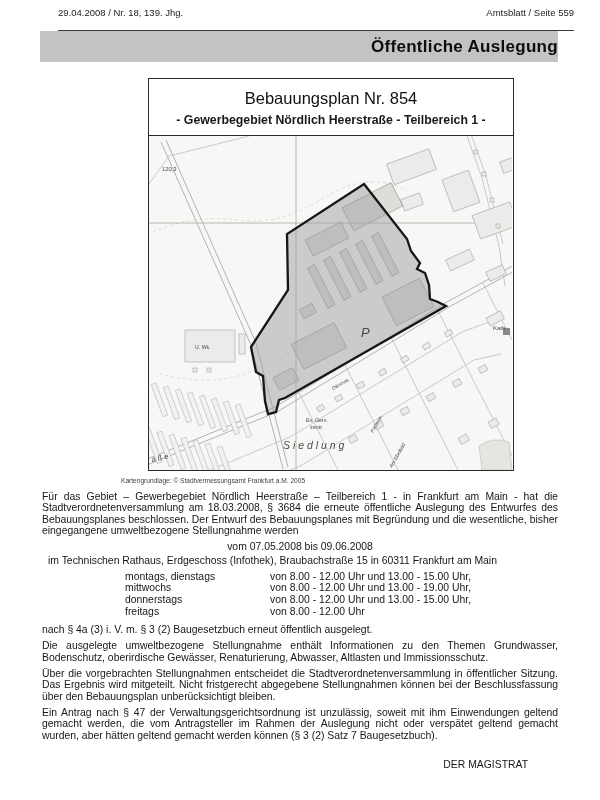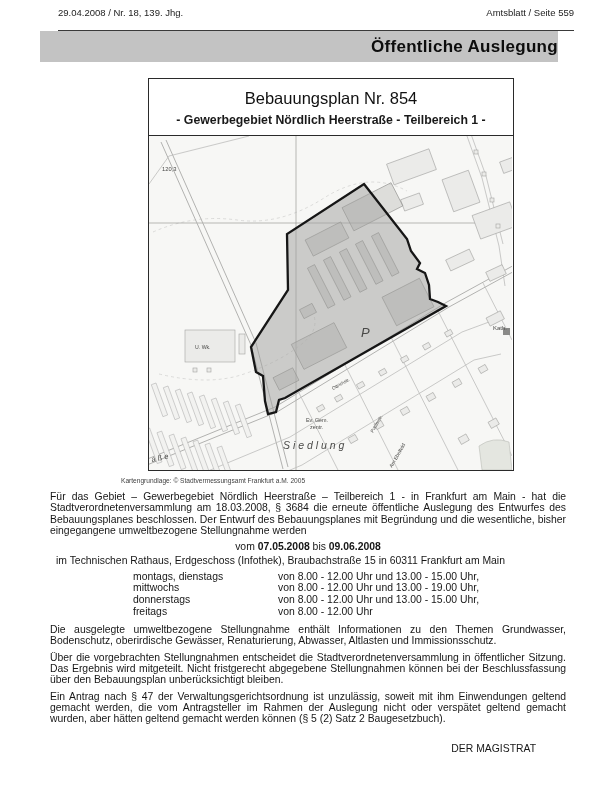--- a/index.html
+++ b/index.html
@@ -25,7 +25,7 @@
   .map-wrap{display:block;width:363px;height:334px;overflow:hidden;}
   .map-caption{position:absolute;top:477px;left:121px;font-size:6.6px;color:#3f3f3f;}
   
-  .bodytxt{position:absolute;top:491px;left:50px;width:516px;font-size:10.4px;
+  .bodytxt{position:absolute;top:491px;left:42px;width:516px;font-size:10.4px;
            line-height:11.3px;color:#161616;}
   .bodytxt p{margin:0 0 5px 0;text-align:justify;}
   .dateline{text-align:center;margin:1px 0 3px 0;}

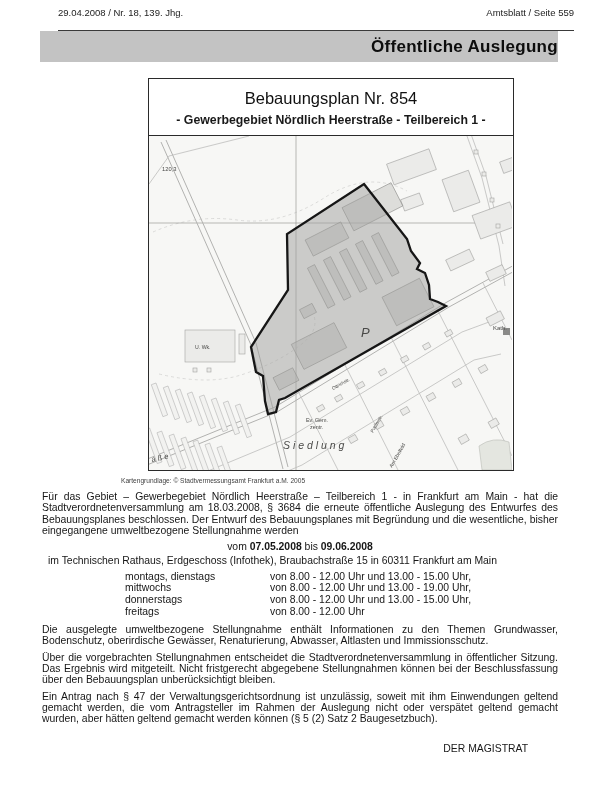--- a/index.html
+++ b/index.html
@@ -29,7 +29,7 @@
            line-height:11.3px;color:#161616;}
   .bodytxt p{margin:0 0 5px 0;text-align:justify;}
   .dateline{text-align:center;margin:1px 0 3px 0;}
-  .dateline b{font-weight:bold;}
+  .dateline b{font-weight:normal;}
   .address{margin:0 0 4px 0;padding-left:6px;}
   .hours{margin:2px 0 7px 83px;line-height:11.6px;}
   .hours .row{display:flex;}

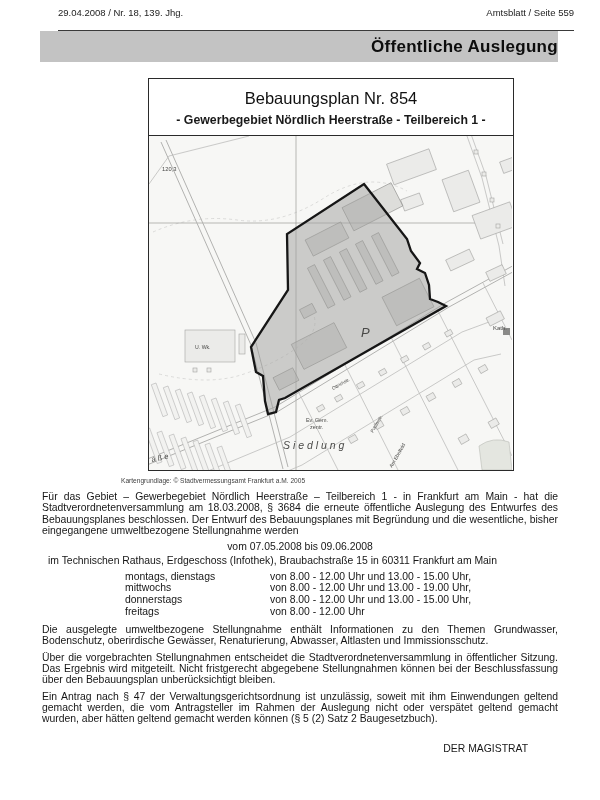--- a/index.html
+++ b/index.html
@@ -214,6 +214,7 @@
     </div>
   </div>
 
+  <p>nach § 4a (3) i. V. m. § 3 (2) Baugesetzbuch erneut öffentlich ausgelegt.</p>
   <p>Die ausgelegte umweltbezogene Stellungnahme enthält Informationen zu den Themen Grundwasser, Bodenschutz, oberirdische Gewässer, Renaturierung, Abwasser, Altlasten und Immissionsschutz.</p>
   <p>Über die vorgebrachten Stellungnahmen entscheidet die Stadtverordnetenversammlung in öffentlicher Sitzung. Das Ergebnis wird mitgeteilt. Nicht fristgerecht abgegebene Stellungnahmen können bei der Beschlussfassung über den Bebauungsplan unberücksichtigt bleiben.</p>
   <p>Ein Antrag nach § 47 der Verwaltungsgerichtsordnung ist unzulässig, soweit mit ihm Einwendungen geltend gemacht werden, die vom Antragsteller im Rahmen der Auslegung nicht oder verspätet geltend gemacht wurden, aber hätten geltend gemacht werden können (§ 5 (2) Satz 2 Baugesetzbuch).</p>

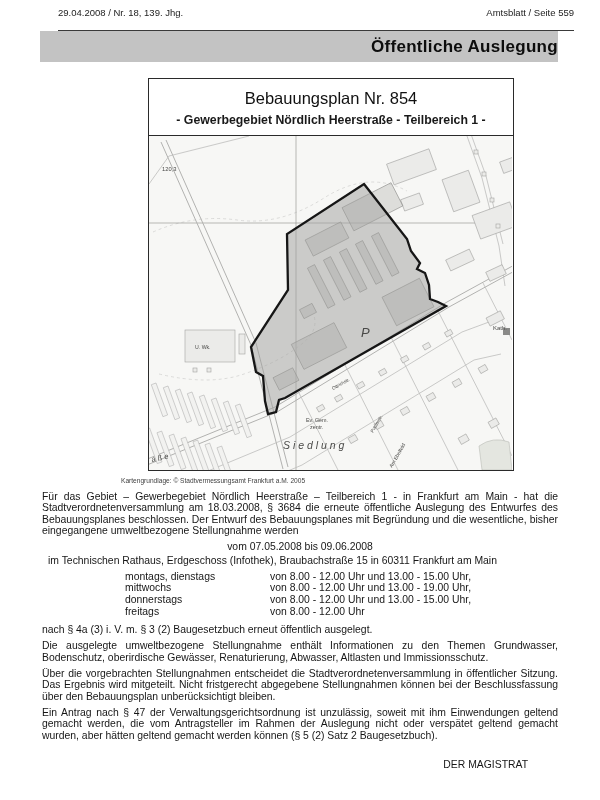--- a/index.html
+++ b/index.html
@@ -217,7 +217,7 @@
   <p>nach § 4a (3) i. V. m. § 3 (2) Baugesetzbuch erneut öffentlich ausgelegt.</p>
   <p>Die ausgelegte umweltbezogene Stellungnahme enthält Informationen zu den Themen Grundwasser, Bodenschutz, oberirdische Gewässer, Renaturierung, Abwasser, Altlasten und Immissionsschutz.</p>
   <p>Über die vorgebrachten Stellungnahmen entscheidet die Stadtverordnetenversammlung in öffentlicher Sitzung. Das Ergebnis wird mitgeteilt. Nicht fristgerecht abgegebene Stellungnahmen können bei der Beschlussfassung über den Bebauungsplan unberücksichtigt bleiben.</p>
-  <p>Ein Antrag nach § 47 der Verwaltungsgerichtsordnung ist unzulässig, soweit mit ihm Einwendungen geltend gemacht werden, die vom Antragsteller im Rahmen der Auslegung nicht oder verspätet geltend gemacht wurden, aber hätten geltend gemacht werden können (§ 5 (2) Satz 2 Baugesetzbuch).</p>
+  <p>Ein Antrag nach § 47 der Verwaltungsgerichtsordnung ist unzulässig, soweit mit ihm Einwendungen geltend gemacht werden, die vom Antragsteller im Rahmen der Auslegung nicht oder verspätet geltend gemacht wurden, aber hätten geltend gemacht werden können (§ 3 (2) Satz 7 Baugesetzbuch).</p>
 
   <div class="sig">
     <div>DER MAGISTRAT</div>

